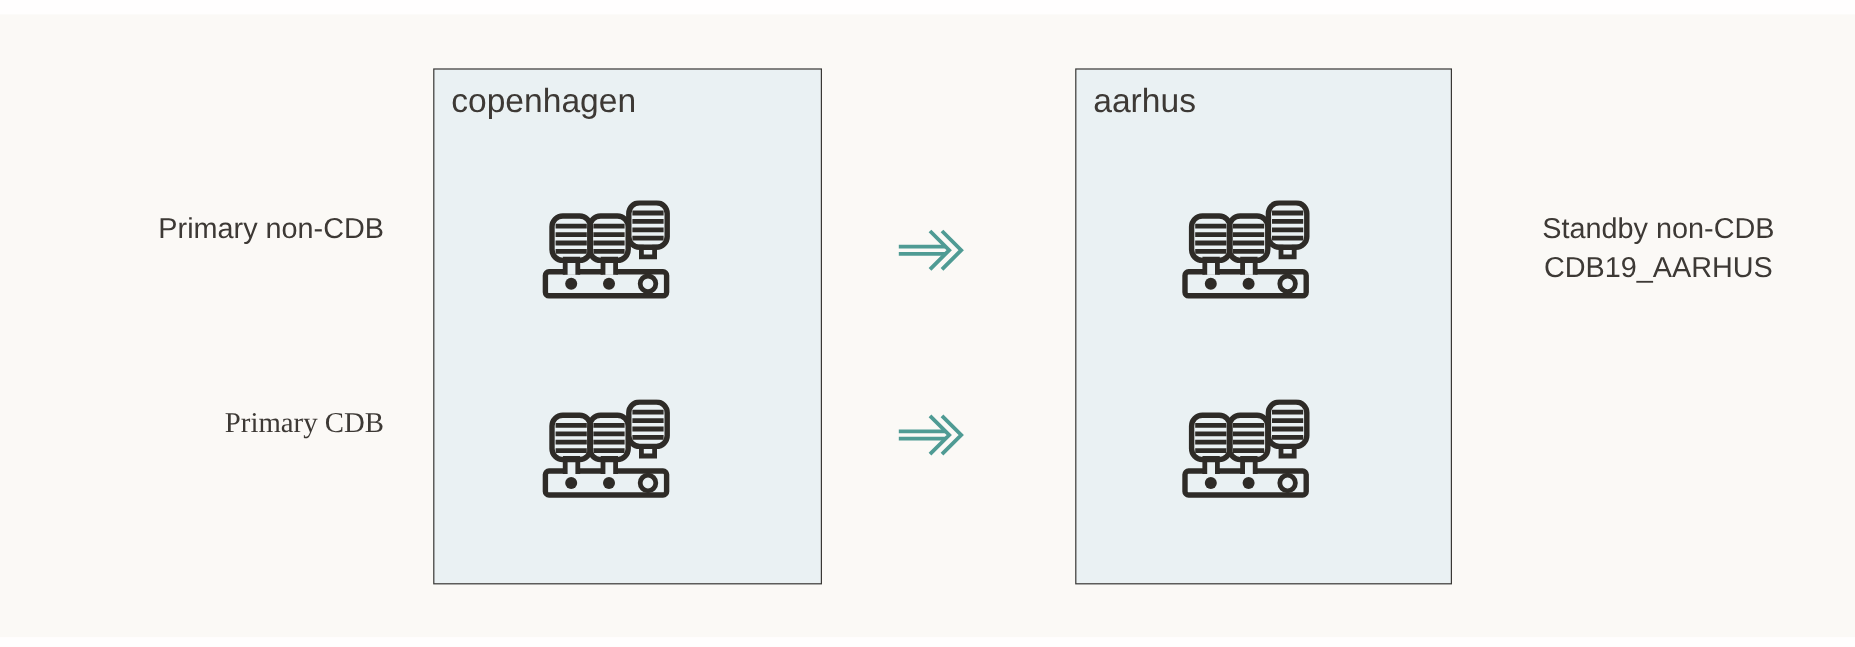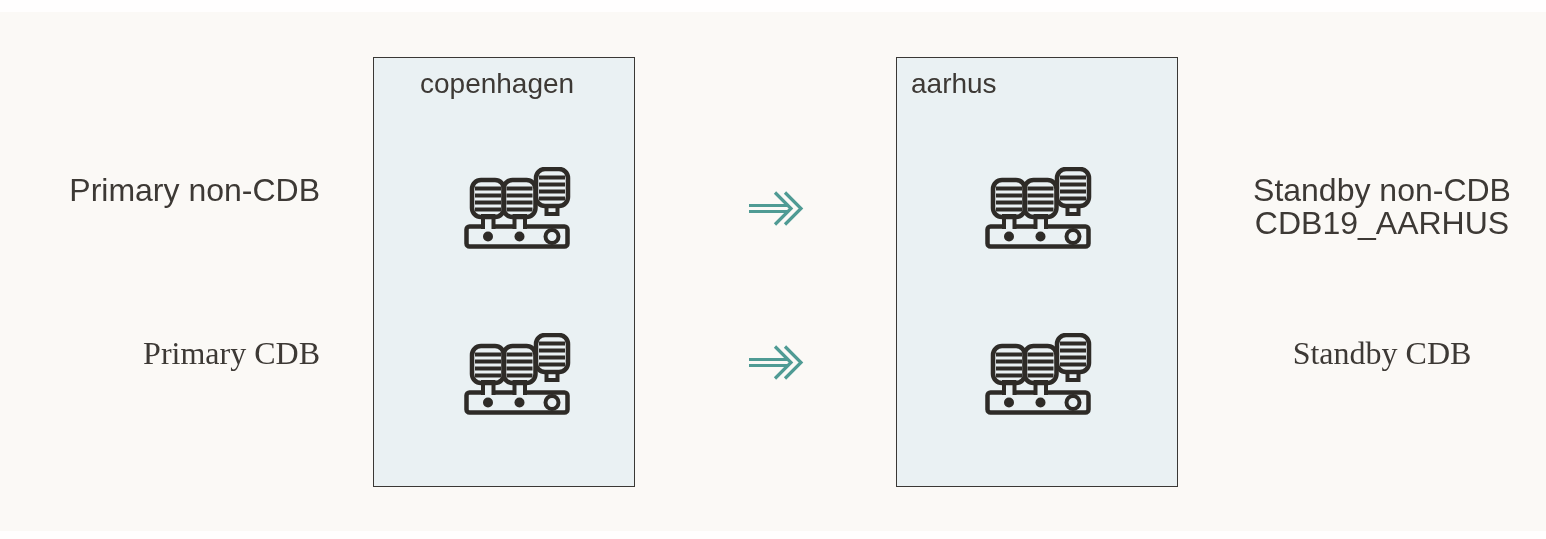--- a/index.html
+++ b/index.html
@@ -31,7 +31,7 @@
     background: var(--box-fill);
     border: 1.5px solid var(--box-border);
   }
-  .host-box.source { left: 373px; width: 262px; padding-left: 32px; }
+  .host-box.source { left: 361px; width: 324px; }
   .host-box.target { left: 896px; width: 282px; }
   .host-title {
     padding: 9px 0 0 14px;

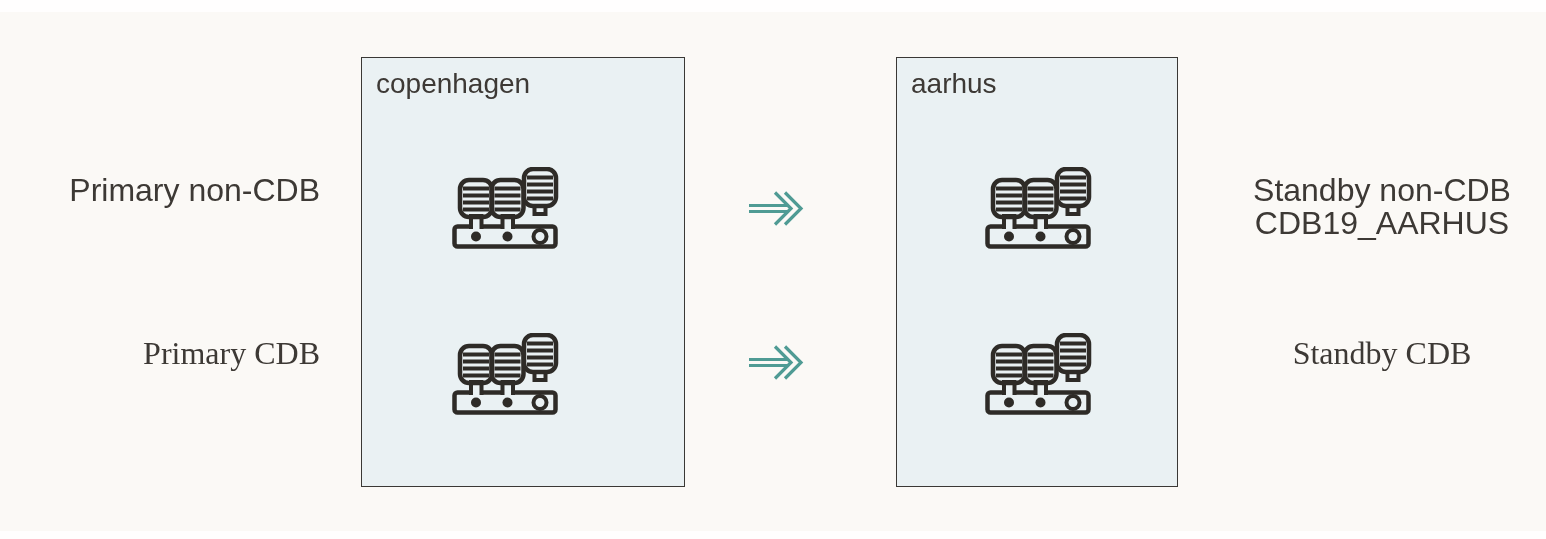--- a/index.html
+++ b/index.html
@@ -32,7 +32,7 @@
     border: 1.5px solid var(--box-border);
   }
   .host-box.source { left: 361px; width: 324px; }
-  .host-box.target { left: 896px; width: 282px; }
+  .host-box.target { left: 896px; width: 314px; }
   .host-title {
     padding: 9px 0 0 14px;
     font-size: 28px;

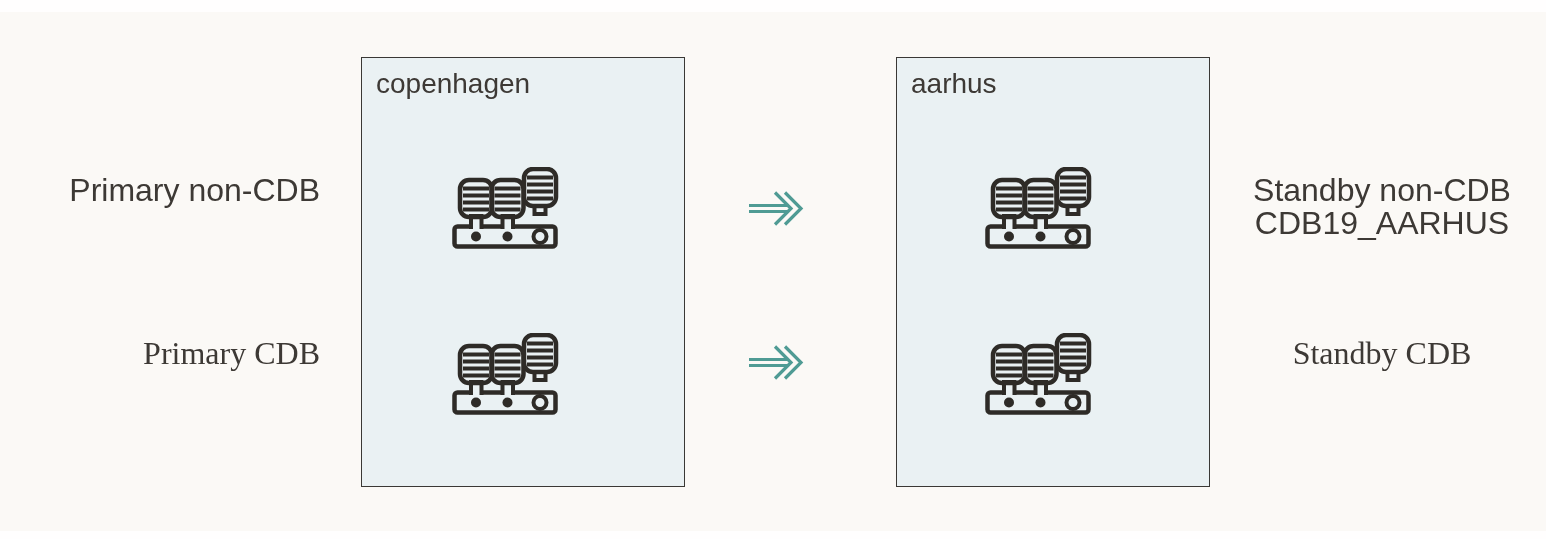--- a/index.html
+++ b/index.html
@@ -53,7 +53,7 @@
   .label-group {
     position: absolute;
     width: 300px;
-    font-size: 32px;
+    font-size: 24px;
     line-height: 33px;
     color: var(--text);
   }

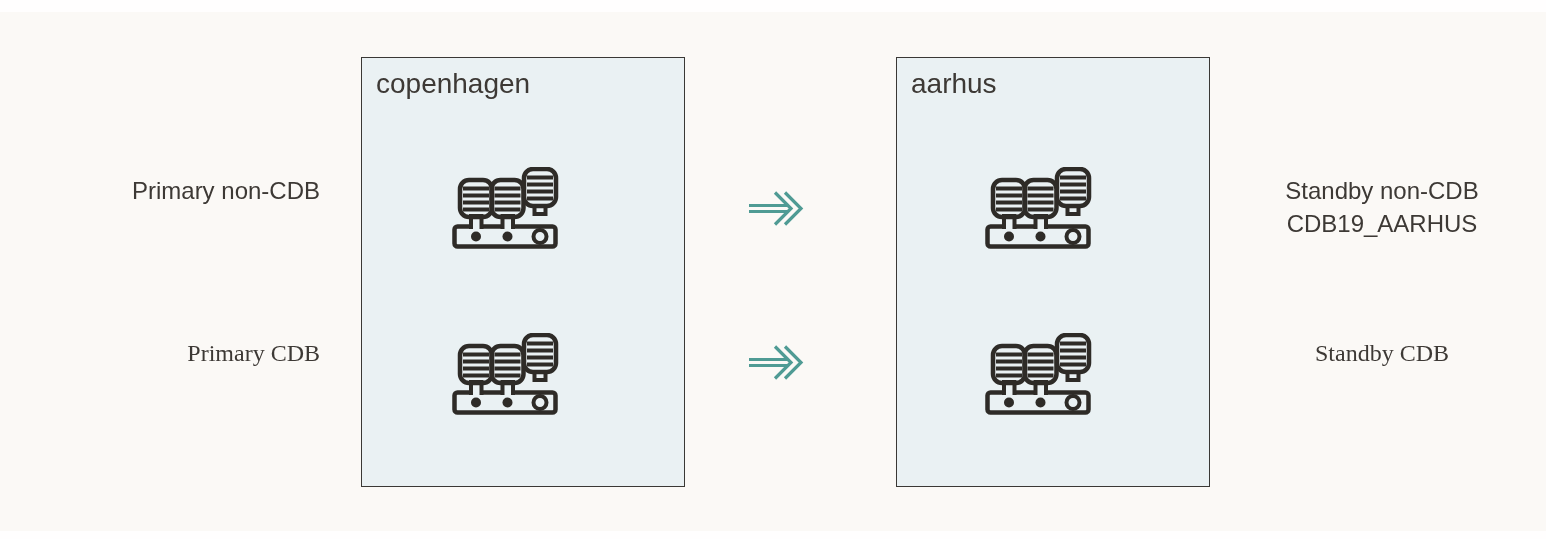--- a/index.html
+++ b/index.html
@@ -161,7 +161,6 @@
     <div>CDB19_AARHUS</div>
   </div>
   <div class="label-group right row-2">
-    <div>Standby CDB</div>
   </div>
 </div>
 

